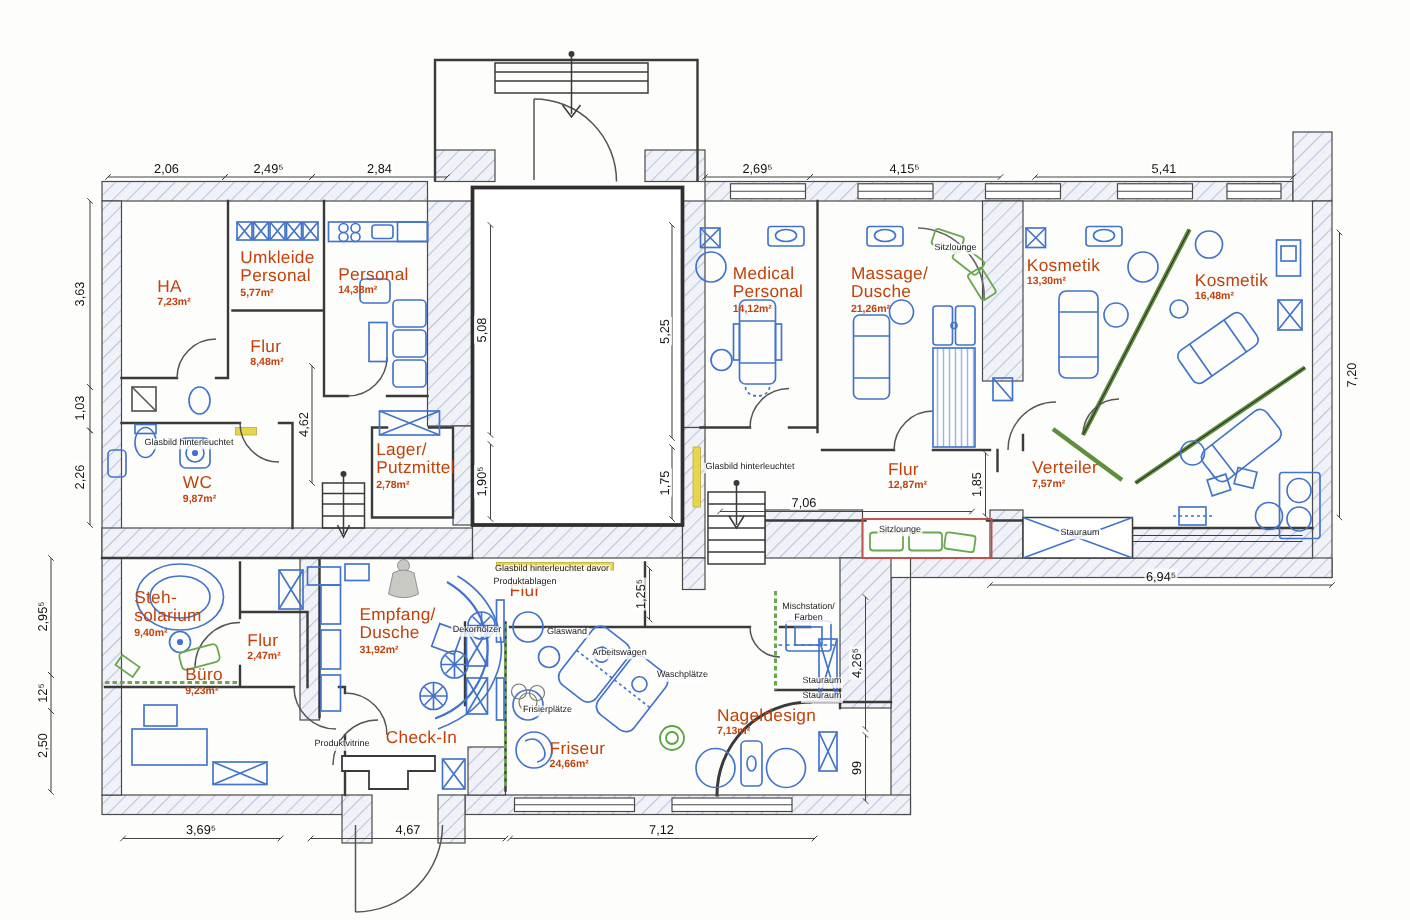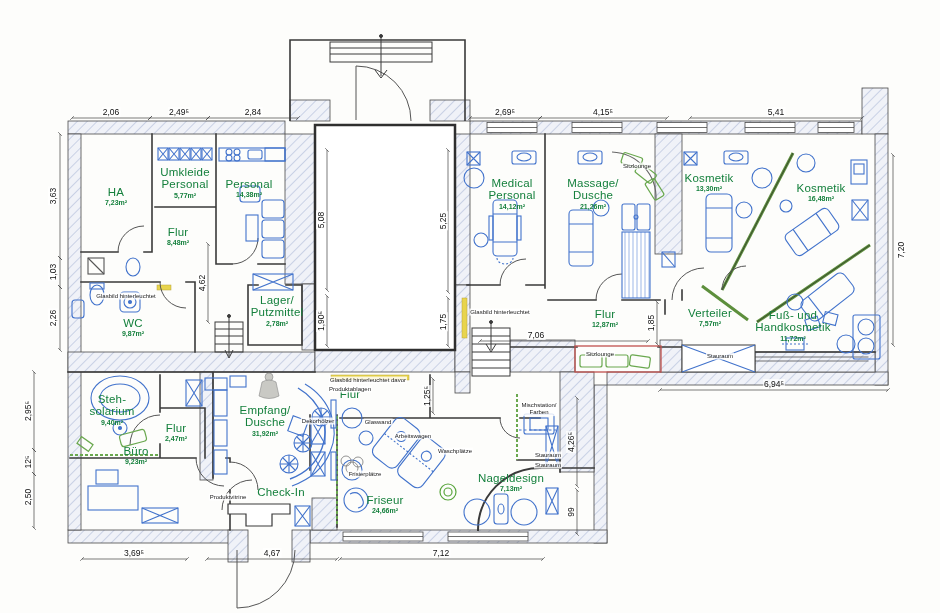--- a/index.html
+++ b/index.html
@@ -5,7 +5,7 @@
   html,body{margin:0;padding:0;background:#ffffff}
   #plan{position:relative;width:940px;height:613px;background:#fdfdfb;font-family:"Liberation Sans",sans-serif;overflow:hidden}
   #plan > svg{position:absolute;left:0;top:0}
-  .rl{position:absolute;transform:translate(-50%,-50%);text-align:center;line-height:1.08;color:#15803d;z-index:3}
+  .rl{position:absolute;transform:translate(-50%,-50%);text-align:left;line-height:1.08;color:#c2410c;z-index:3}
   .rn{display:block;font-size:11.5px;white-space:pre-line;letter-spacing:.2px}
   .ra{display:block;font-size:7px;font-weight:700;margin-top:1px}
   .an{position:absolute;transform:translate(-50%,-50%);font-size:6px;color:#222;background:rgba(255,255,255,.82);padding:0 1px;white-space:pre-line;text-align:center;line-height:1.15;z-index:3}

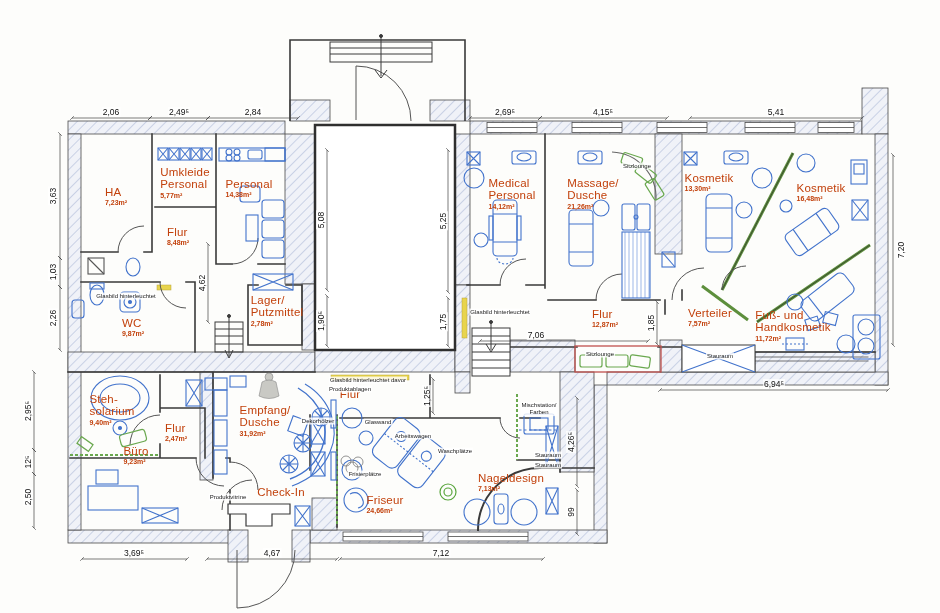--- a/index.html
+++ b/index.html
@@ -470,11 +470,6 @@
       <span class="rn">Verteiler</span>
       <span class="ra">7,57m²</span>
     </div>
-<div class="rl" style="left:793px;top:326px">
-      <span class="rn">Fuß- und
-Handkosmetik</span>
-      <span class="ra">11,72m²</span>
-    </div>
 
 <div class="an" style="left:126px;top:296px">Glasbild hinterleuchtet</div>
 <div class="an" style="left:500px;top:312px">Glasbild hinterleuchtet</div>

